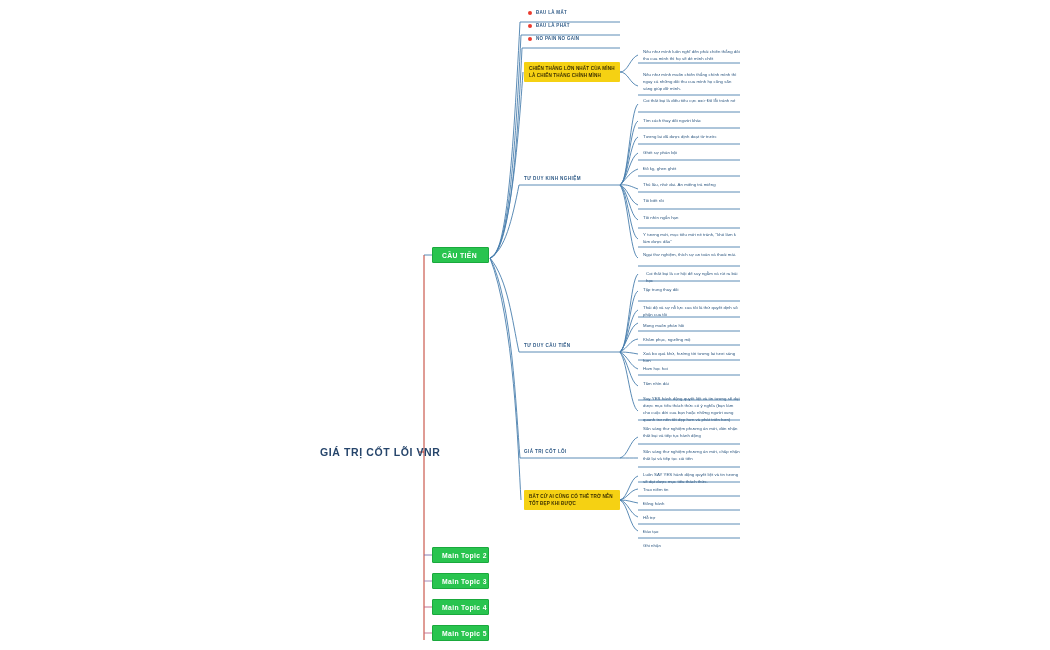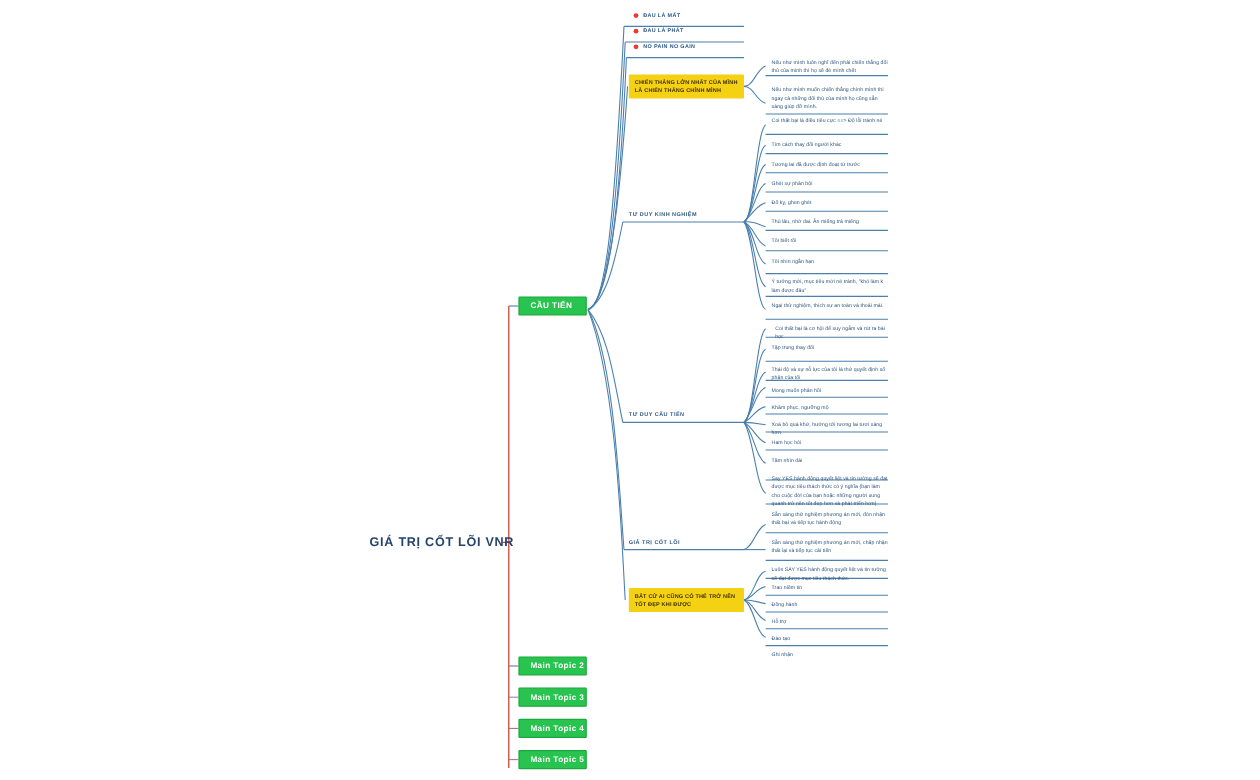--- a/index.html
+++ b/index.html
@@ -191,7 +191,7 @@
     </g>
   </svg>
 
-  <div class="root-node" style="left:308px;top:446px;">GIÁ TRỊ CỐT LÕI VNR</div>
+  <div class="root-node" style="left:320px;top:446px;">GIÁ TRỊ CỐT LÕI VNR</div>
 
   <div class="green-node" style="left:432px;top:247px;width:57px;height:16px;">
     <span>CẦU TIẾN</span>

